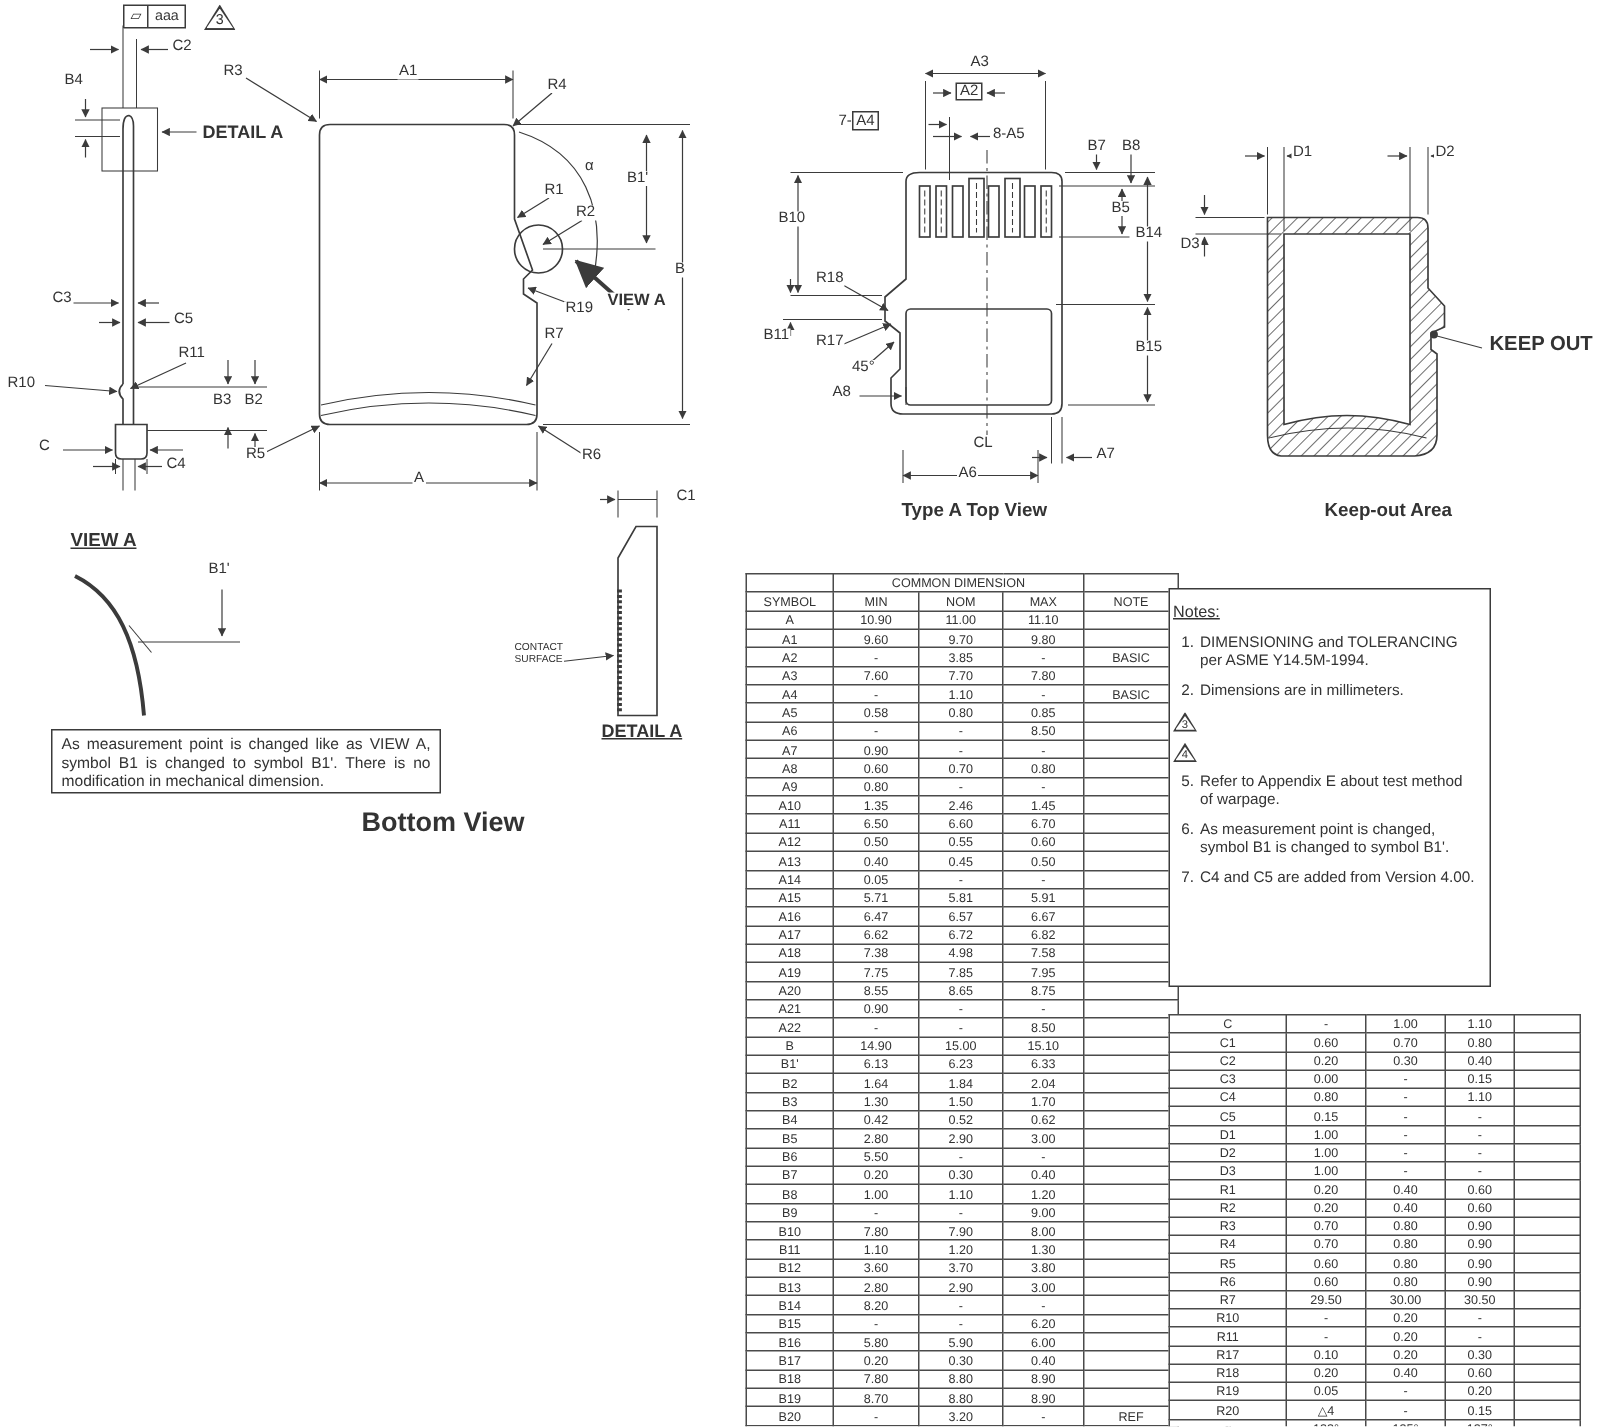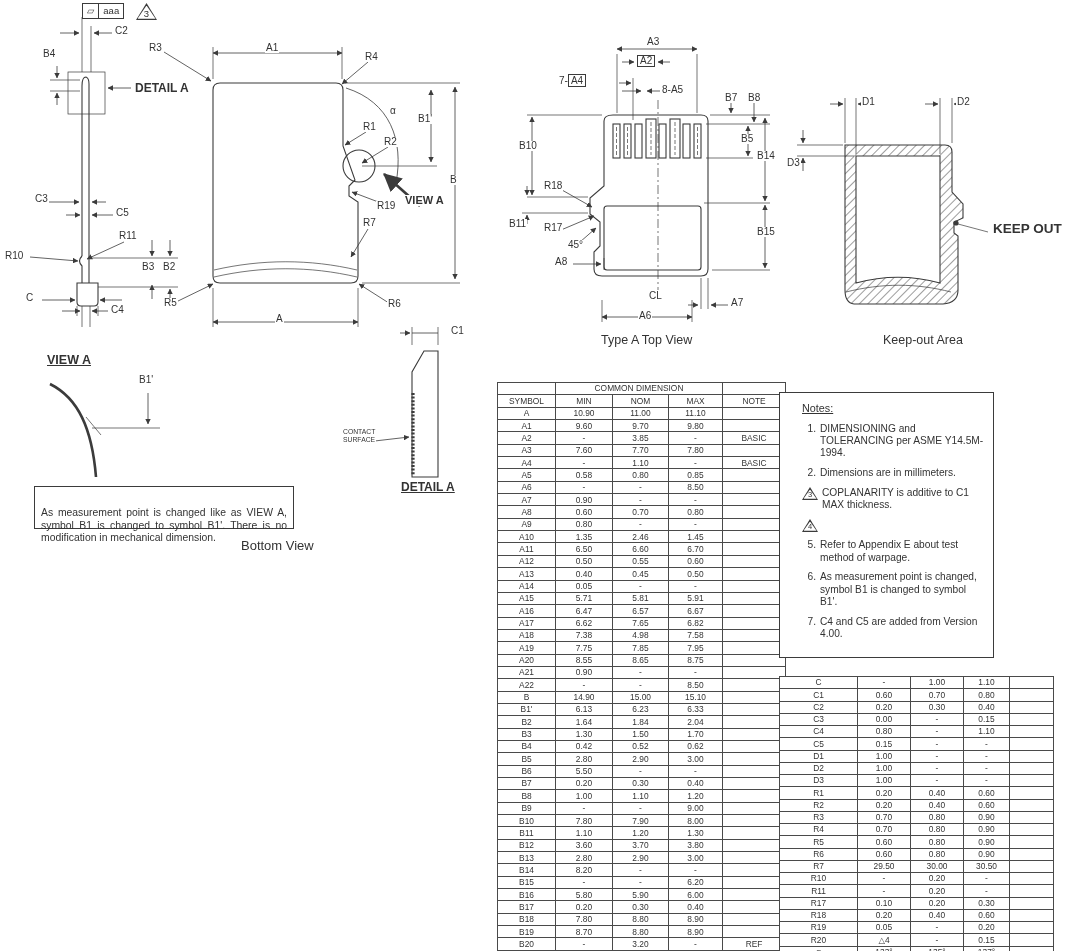--- a/index.html
+++ b/index.html
@@ -13,7 +13,7 @@
   .c{stroke:#3b3b3b;stroke-width:.7;stroke-dasharray:9 3 2 3;fill:none}
   .lbl{position:absolute;font-size:10px;line-height:1;background:#fff;padding:0 1px;white-space:nowrap}
   .sm{font-size:6.8px}
-  .cap{font-weight:normal;font-size:12.5px}
+  .cap{font-weight:bold;font-size:12.5px}
   .u{text-decoration:underline}
   .boxed{border:1px solid #3b3b3b;padding:0 2px}
   .fcf{position:absolute;display:flex;border:1px solid #3b3b3b;background:#fff;height:14px}

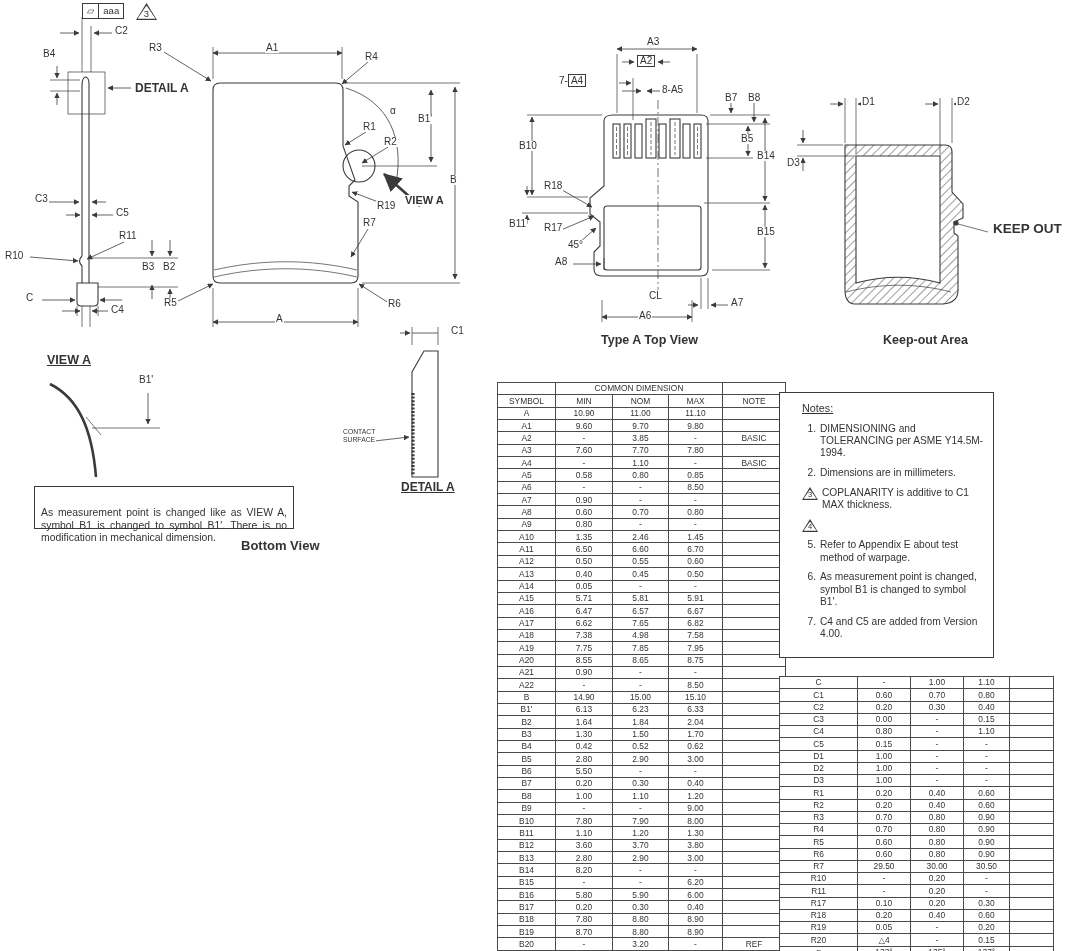--- a/index.html
+++ b/index.html
@@ -35,7 +35,7 @@
   .t-common td,.t-common th{height:11.35px}
   .t-aux td{height:11.25px}
   .notes{position:absolute;border:1.5px solid #3b3b3b;background:#fff;box-sizing:border-box;
-    padding:9px 8px 4px 22px}
+    padding:9px 8px 4px 2px}
   .notes-title{font-size:10.8px;text-decoration:underline;margin-bottom:9px}
   .note-item{display:flex;gap:4px;margin-bottom:7.5px;font-size:10.2px;line-height:1.2}
   .note-num{min-width:14px;text-align:right;flex:none}

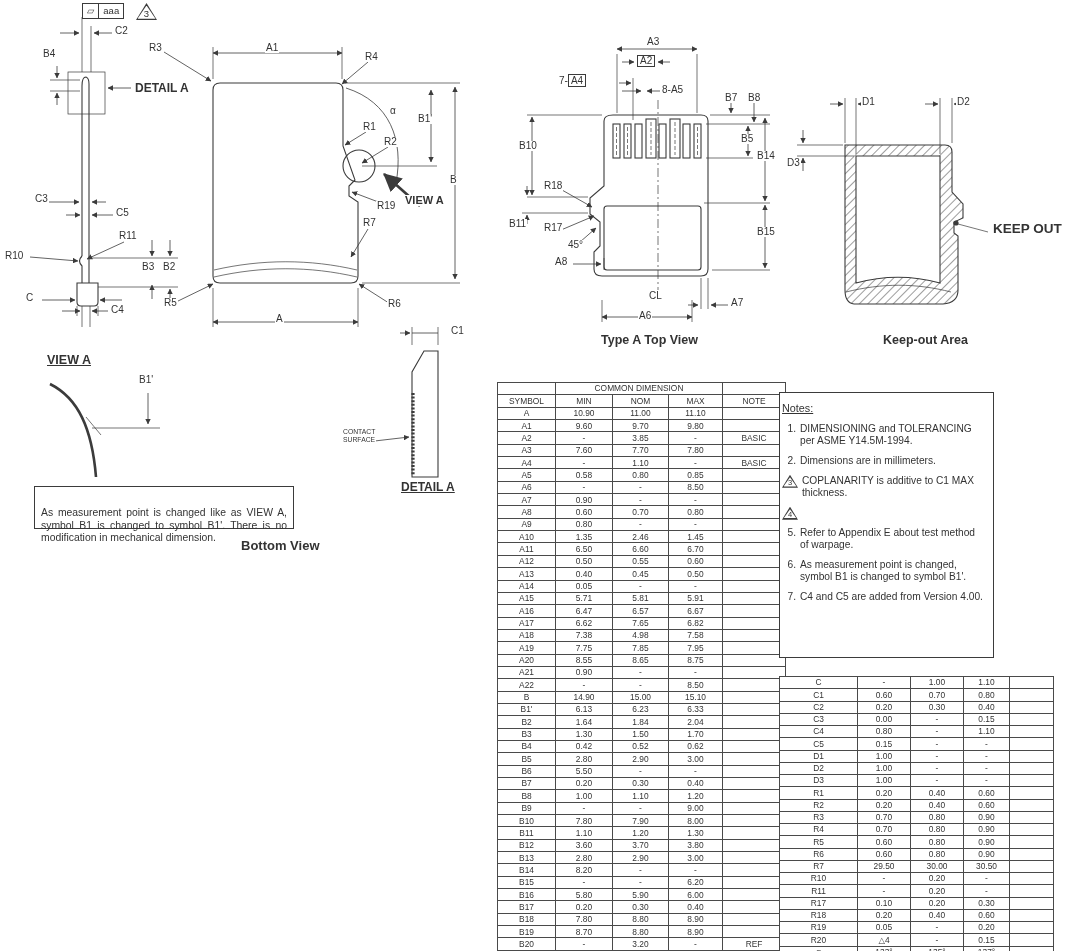--- a/index.html
+++ b/index.html
@@ -645,7 +645,6 @@
           <span class="tri-flag">
             <i>3</i>
           </span>
-          <span class="note-text">COPLANARITY is additive to C1 MAX thickness.</span>
         </div>
         <div class="note-item">
           <span class="tri-flag">

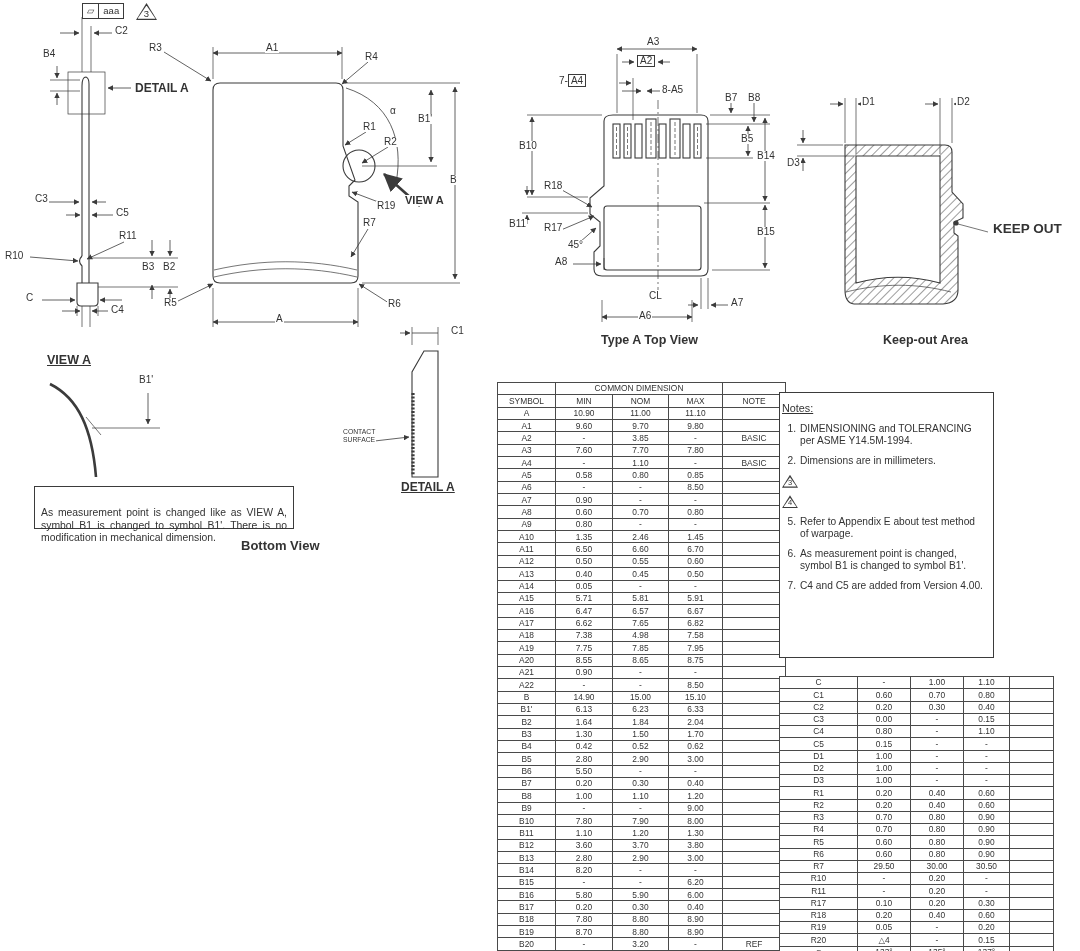--- a/index.html
+++ b/index.html
@@ -40,7 +40,7 @@
   .note-item{display:flex;gap:4px;margin-bottom:7.5px;font-size:10.2px;line-height:1.2}
   .note-num{min-width:14px;text-align:right;flex:none}
   .note-box{position:absolute;border:1px solid #3b3b3b;box-sizing:border-box;
-    font-size:10.4px;line-height:1.22;padding:20px 6px;text-align:justify}
+    font-size:10.4px;line-height:1.22;padding:4px 6px;text-align:justify}
 </style>
 </head>
 <body>

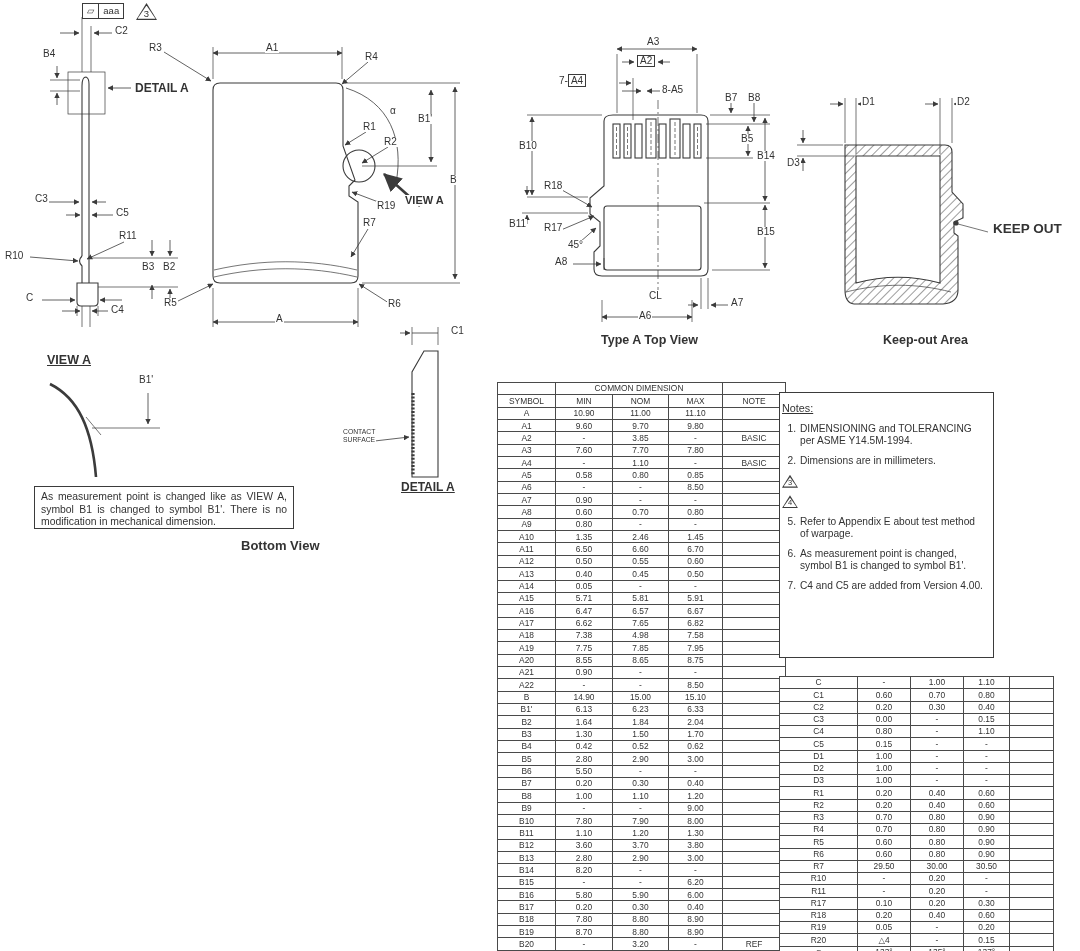--- a/index.html
+++ b/index.html
@@ -259,7 +259,7 @@
   <span class="lbl u" style="left:46px;top:354px;font-size:12.5px;font-weight:bold">VIEW A</span>
   <span class="lbl" style="left:138px;top:375px">B1'</span>
   <div class="note-box" style="left:34px;top:486px;width:260px;height:43px">As measurement point is changed like as VIEW A, symbol B1 is changed to symbol B1'. There is no modification in mechanical dimension.</div>
-  <span class="lbl cap" style="left:240px;top:539px;font-size:13px">Bottom View</span>
+  <span class="lbl cap" style="left:240px;top:539px;font-size:18px">Bottom View</span>
 
   <span class="lbl" style="left:646px;top:37px">A3</span>
   <span class="lbl boxed" style="left:637px;top:55px">A2</span>

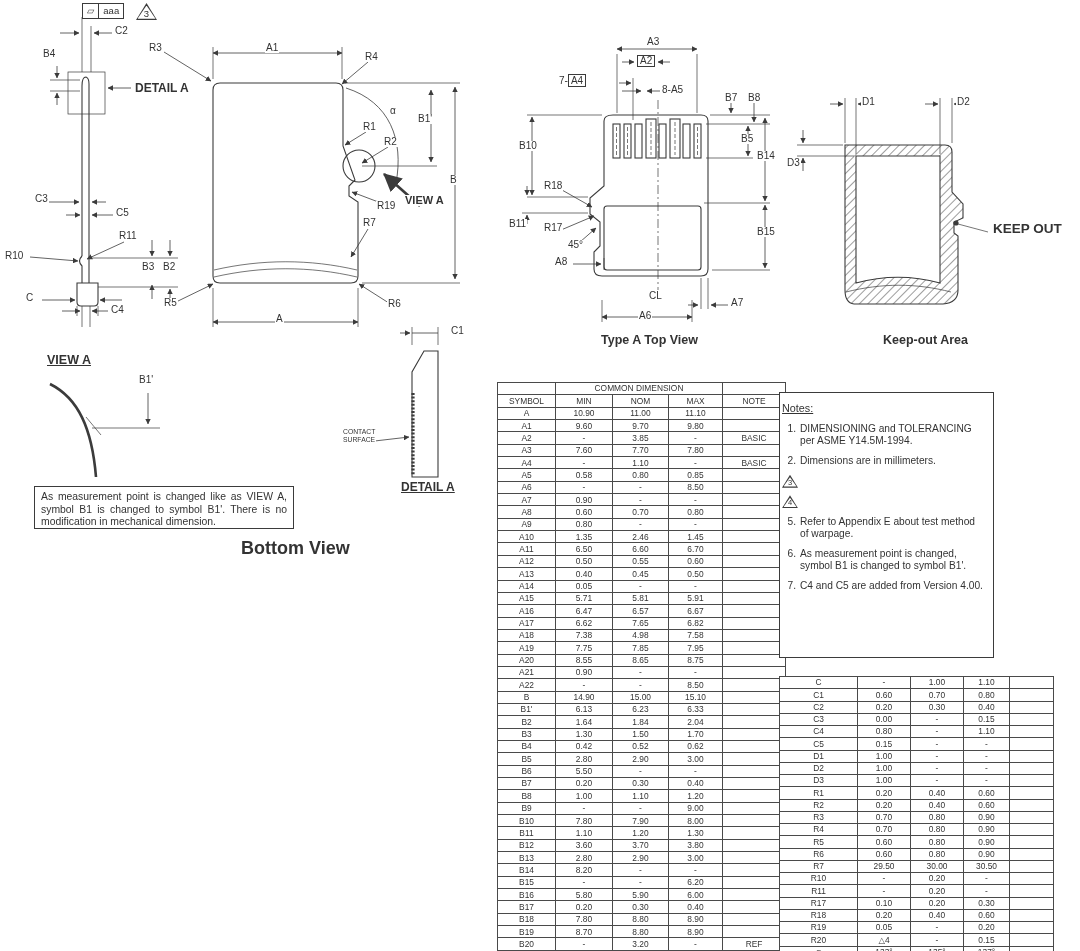--- a/index.html
+++ b/index.html
@@ -433,7 +433,7 @@
           <tr>
             <td>A17</td>
             <td>6.62</td>
-            <td>7.65</td>
+            <td>6.72</td>
             <td>6.82</td>
             <td></td>
           </tr>

